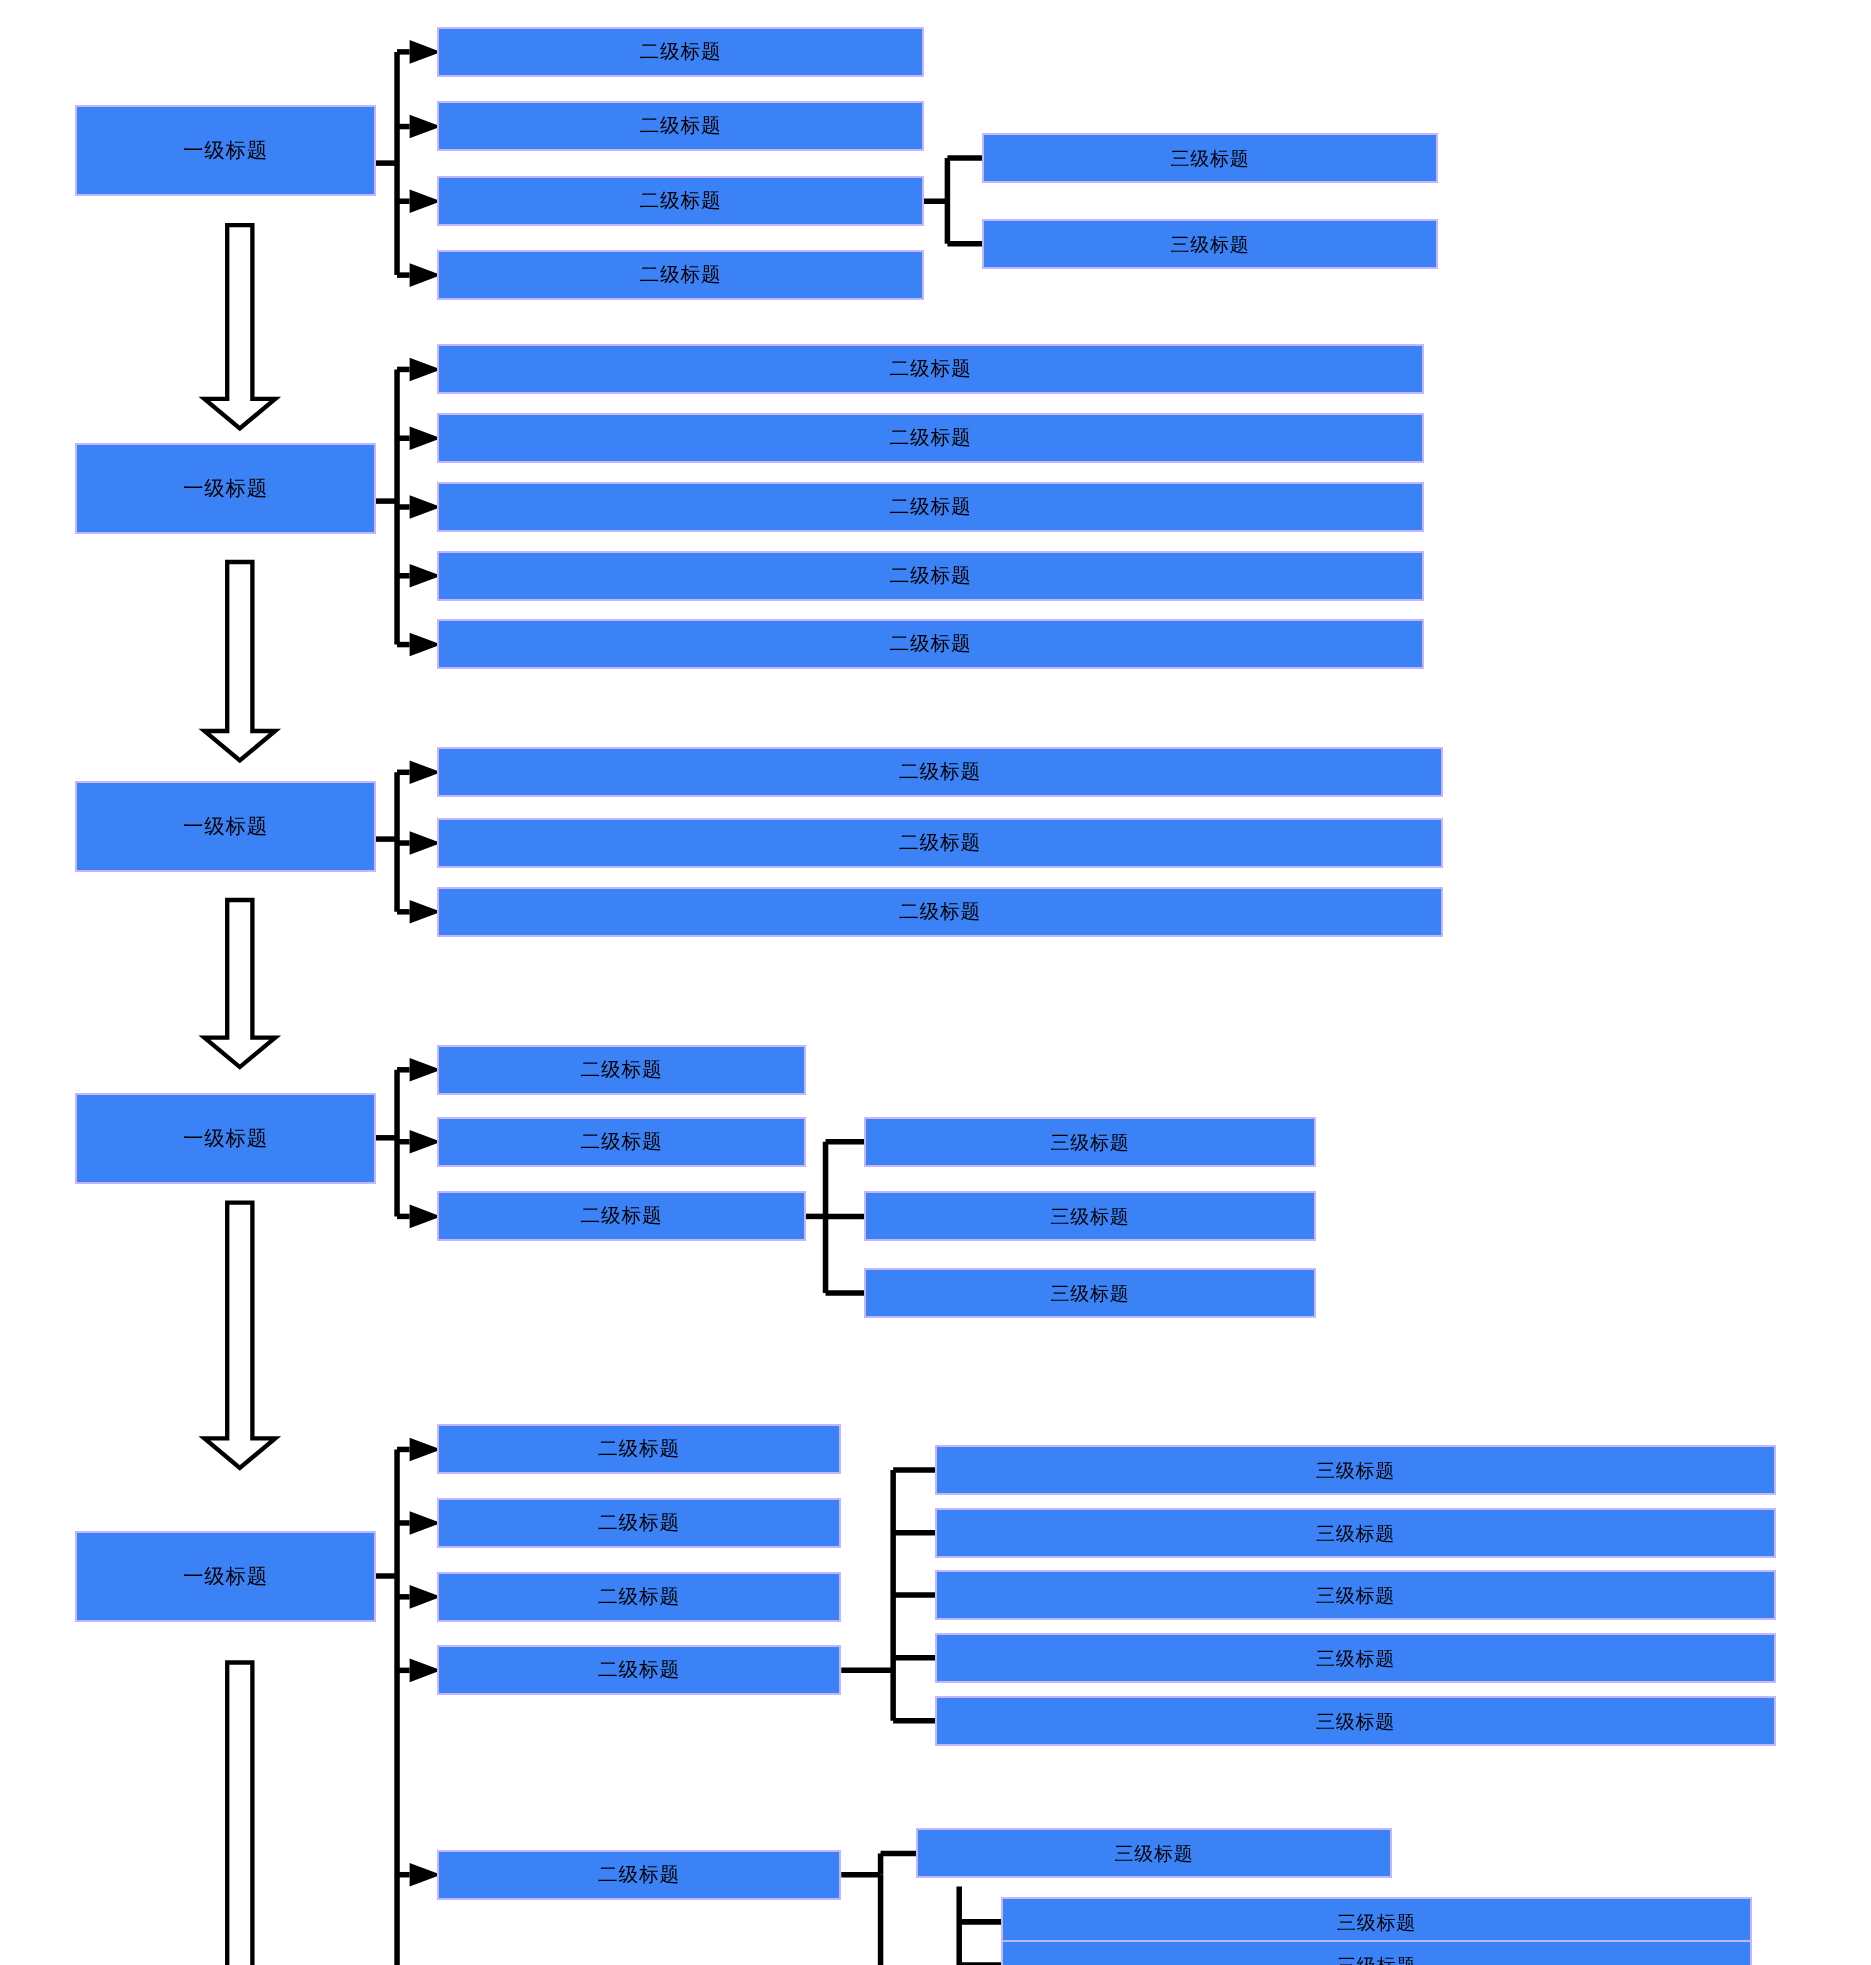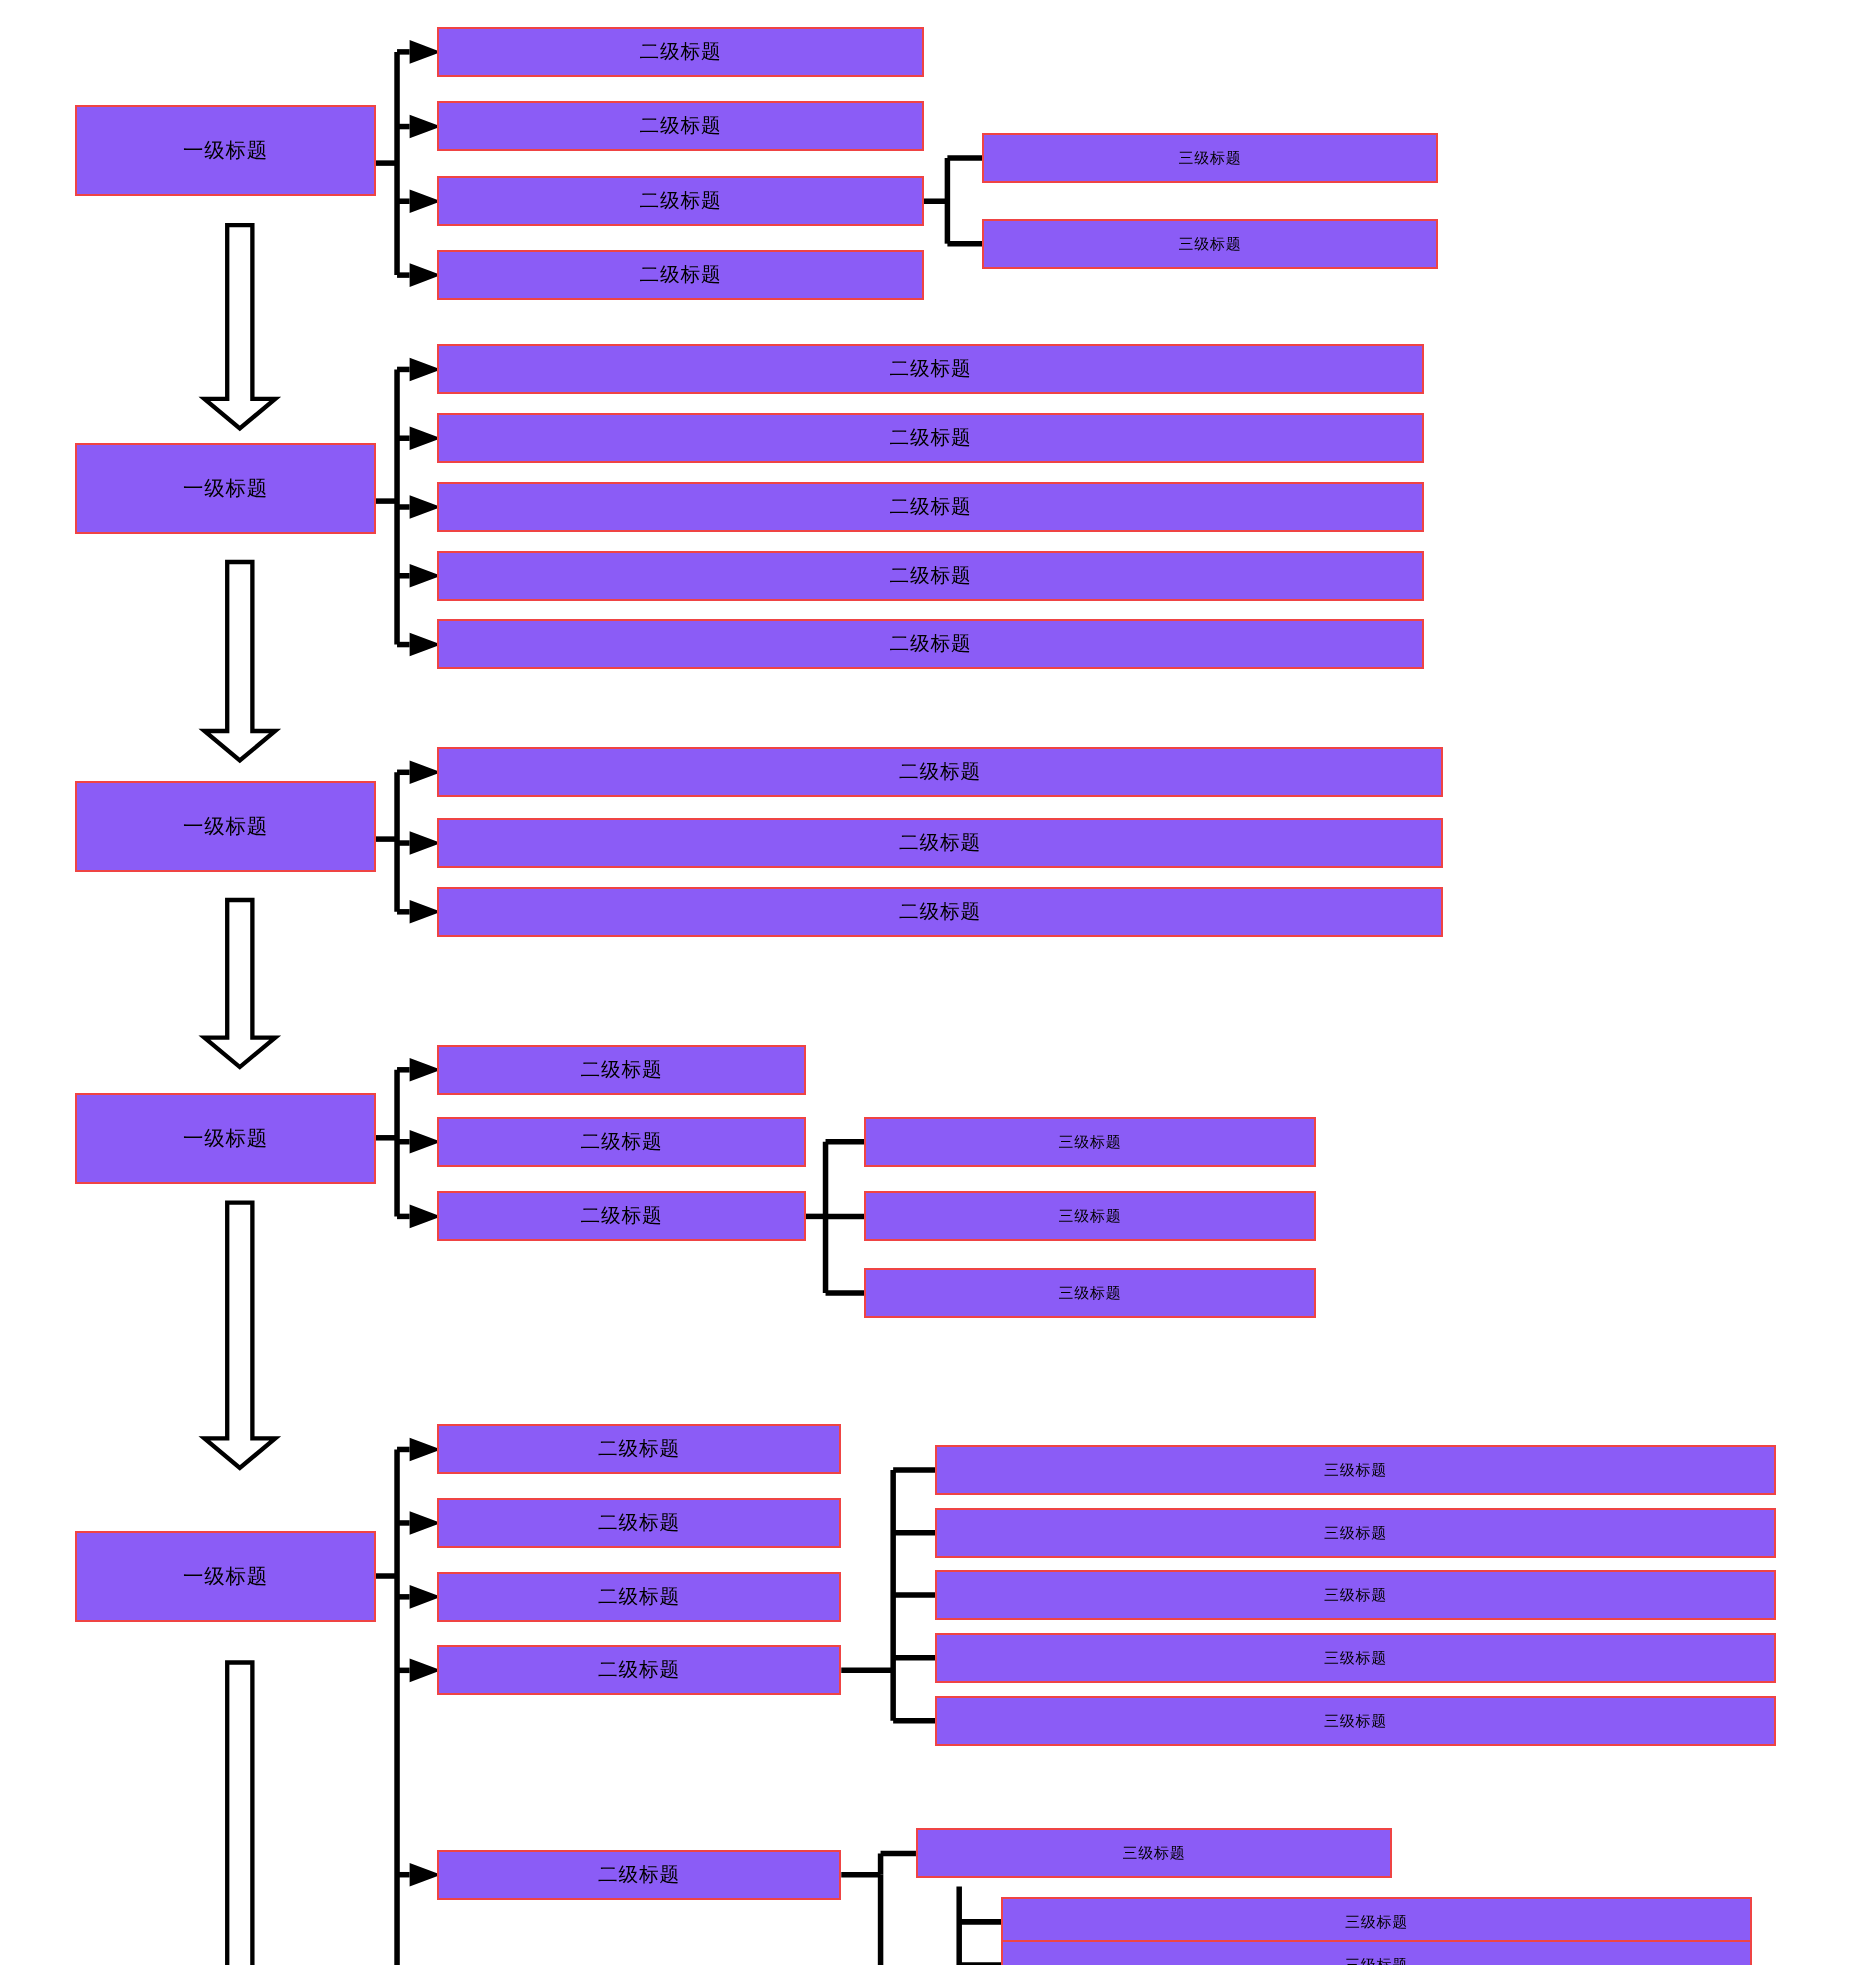--- a/index.html
+++ b/index.html
@@ -27,8 +27,8 @@
   .node {
     position: absolute;
     box-sizing: border-box;
-    border: 2px solid #ef4444;
-    background: #8b5cf6;
+    border: 2px solid #c4b5fd;
+    background: #3b82f6;
     display: flex;
     align-items: center;
     justify-content: center;

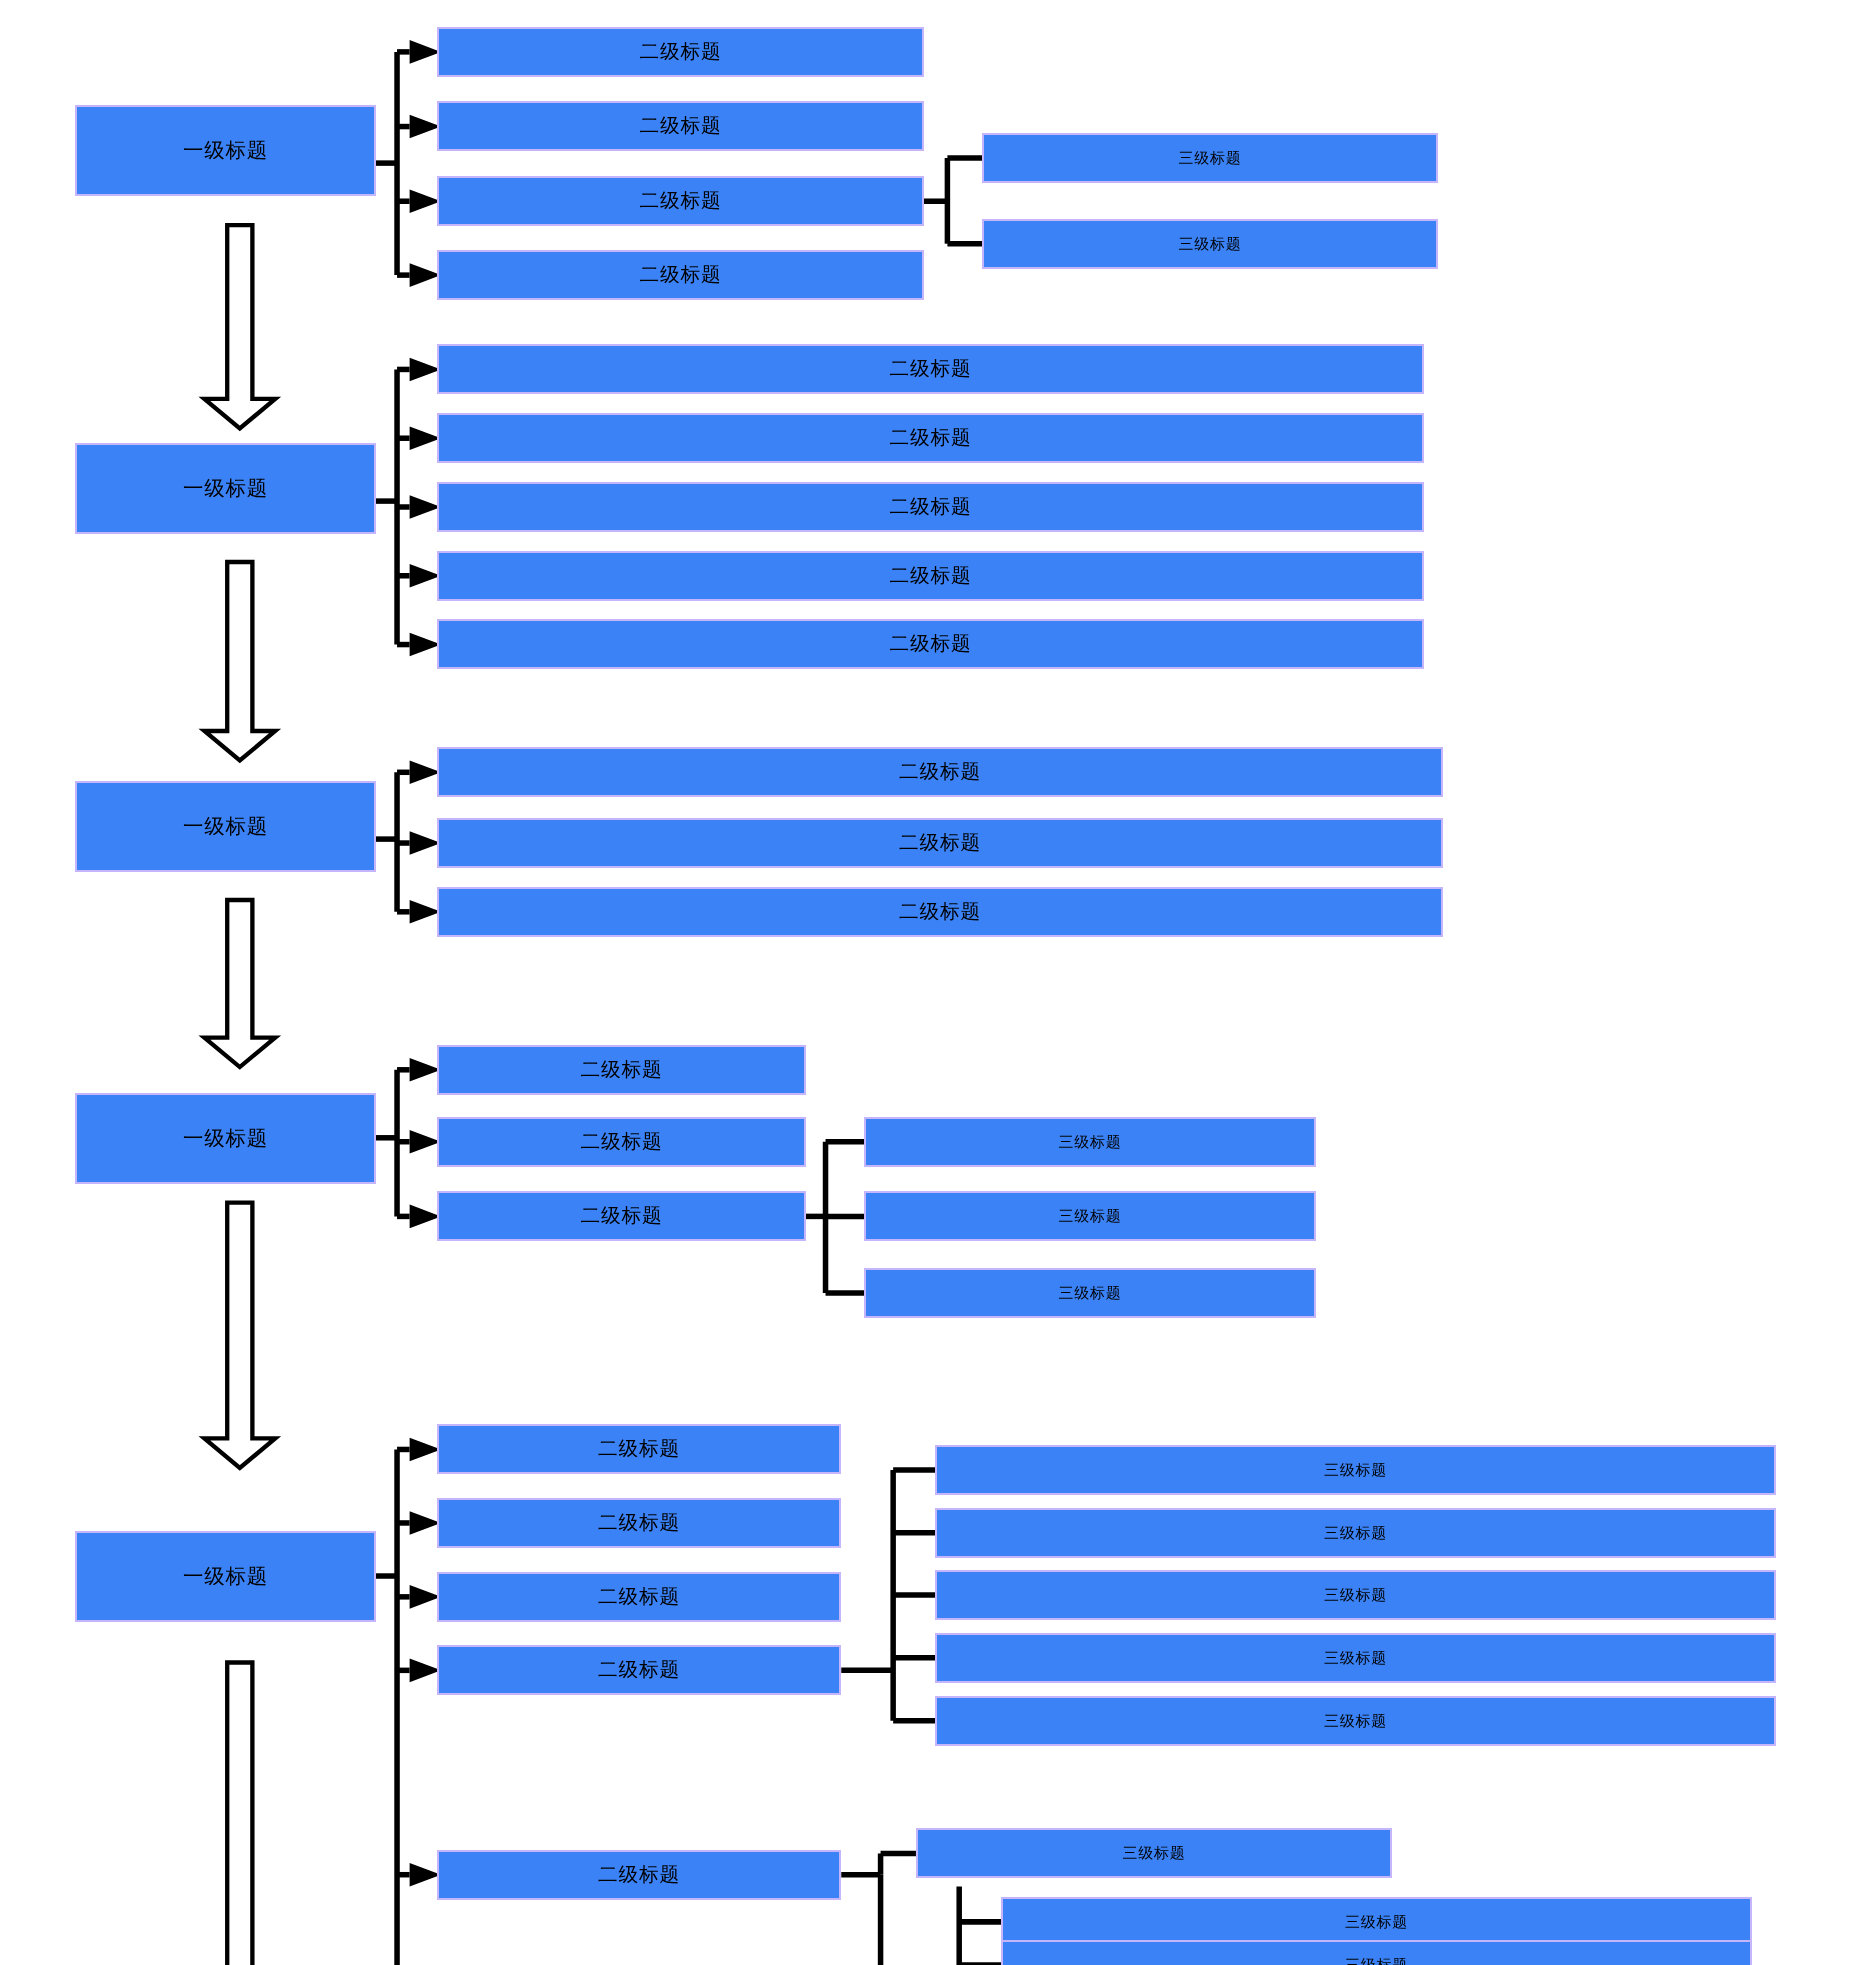--- a/index.html
+++ b/index.html
@@ -50,7 +50,7 @@
     font-size: 19.7px;
   }
   .lvl3 {
-    font-size: 15px;
+    font-size: 19px;
   }
 </style>
 </head>

